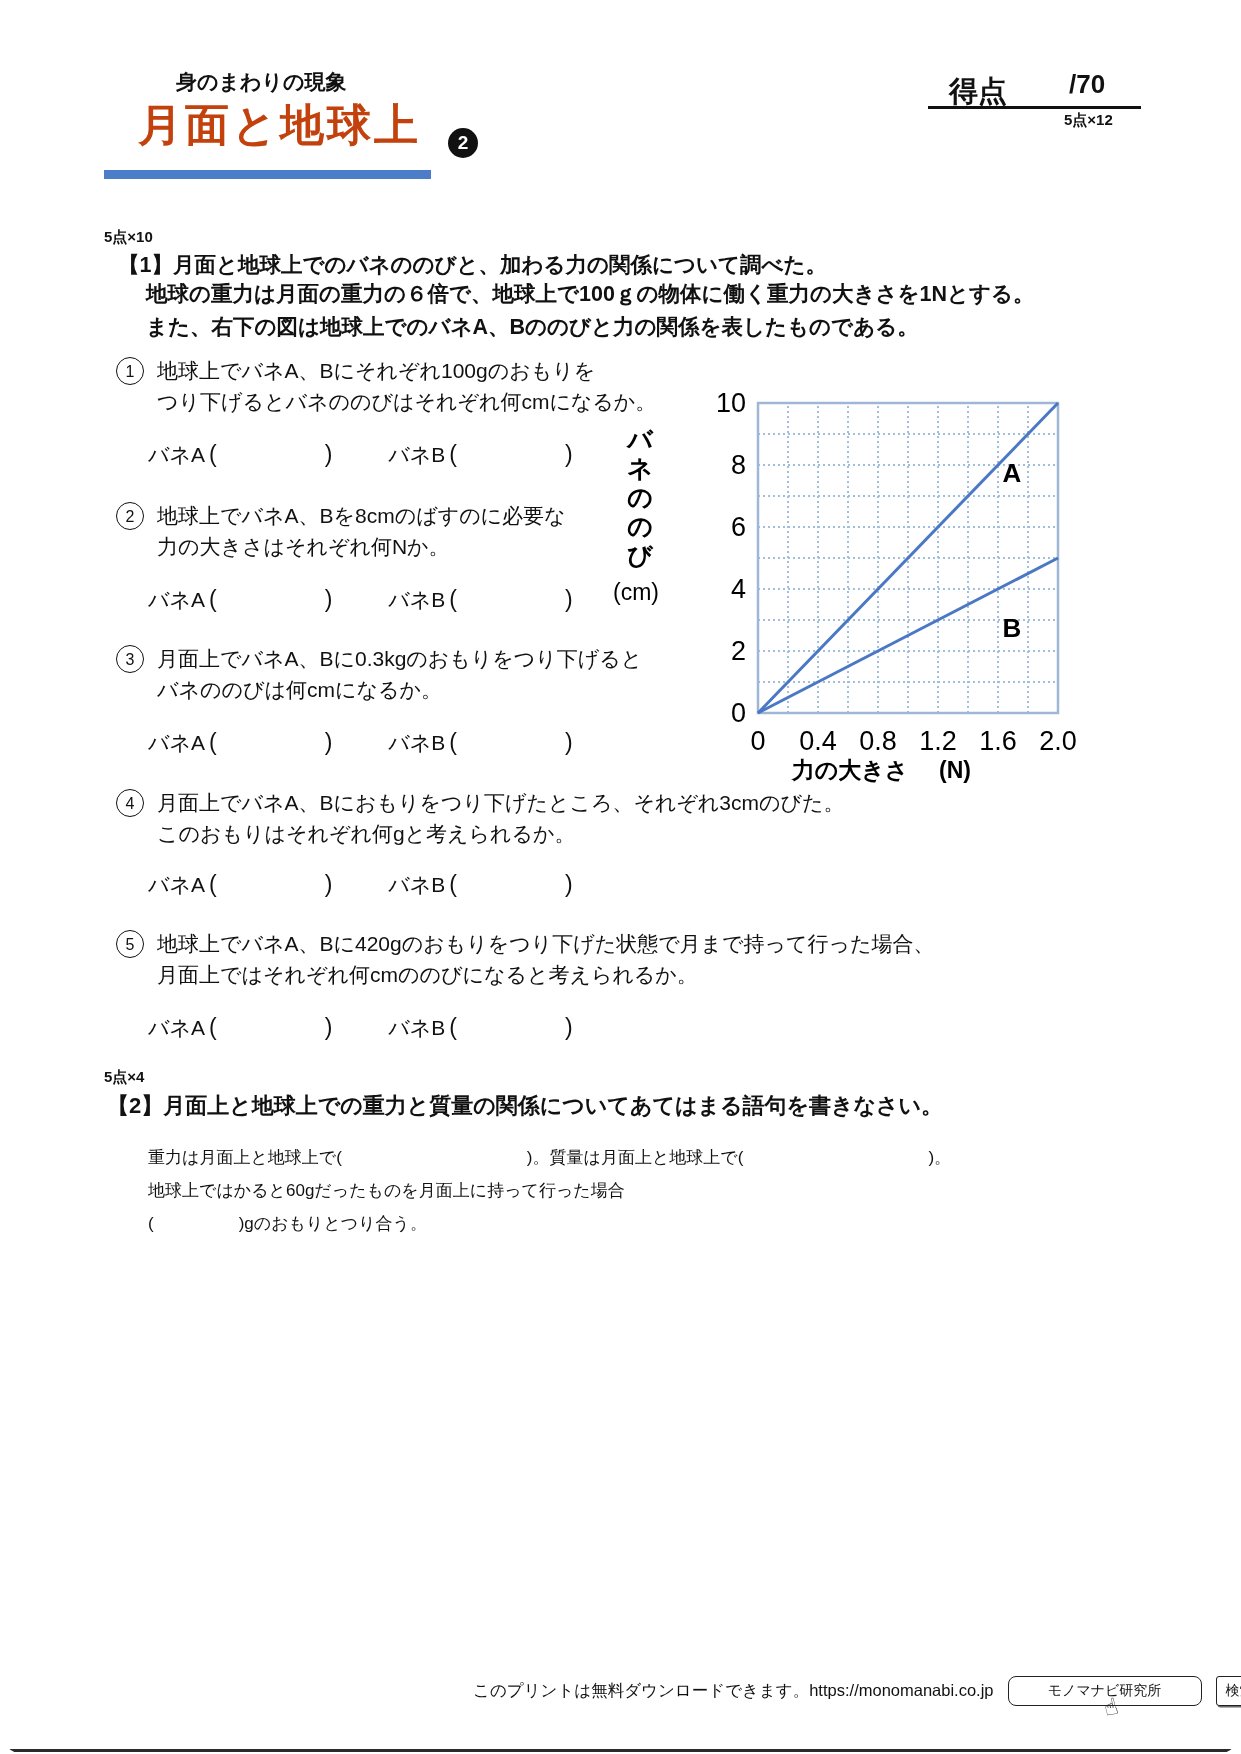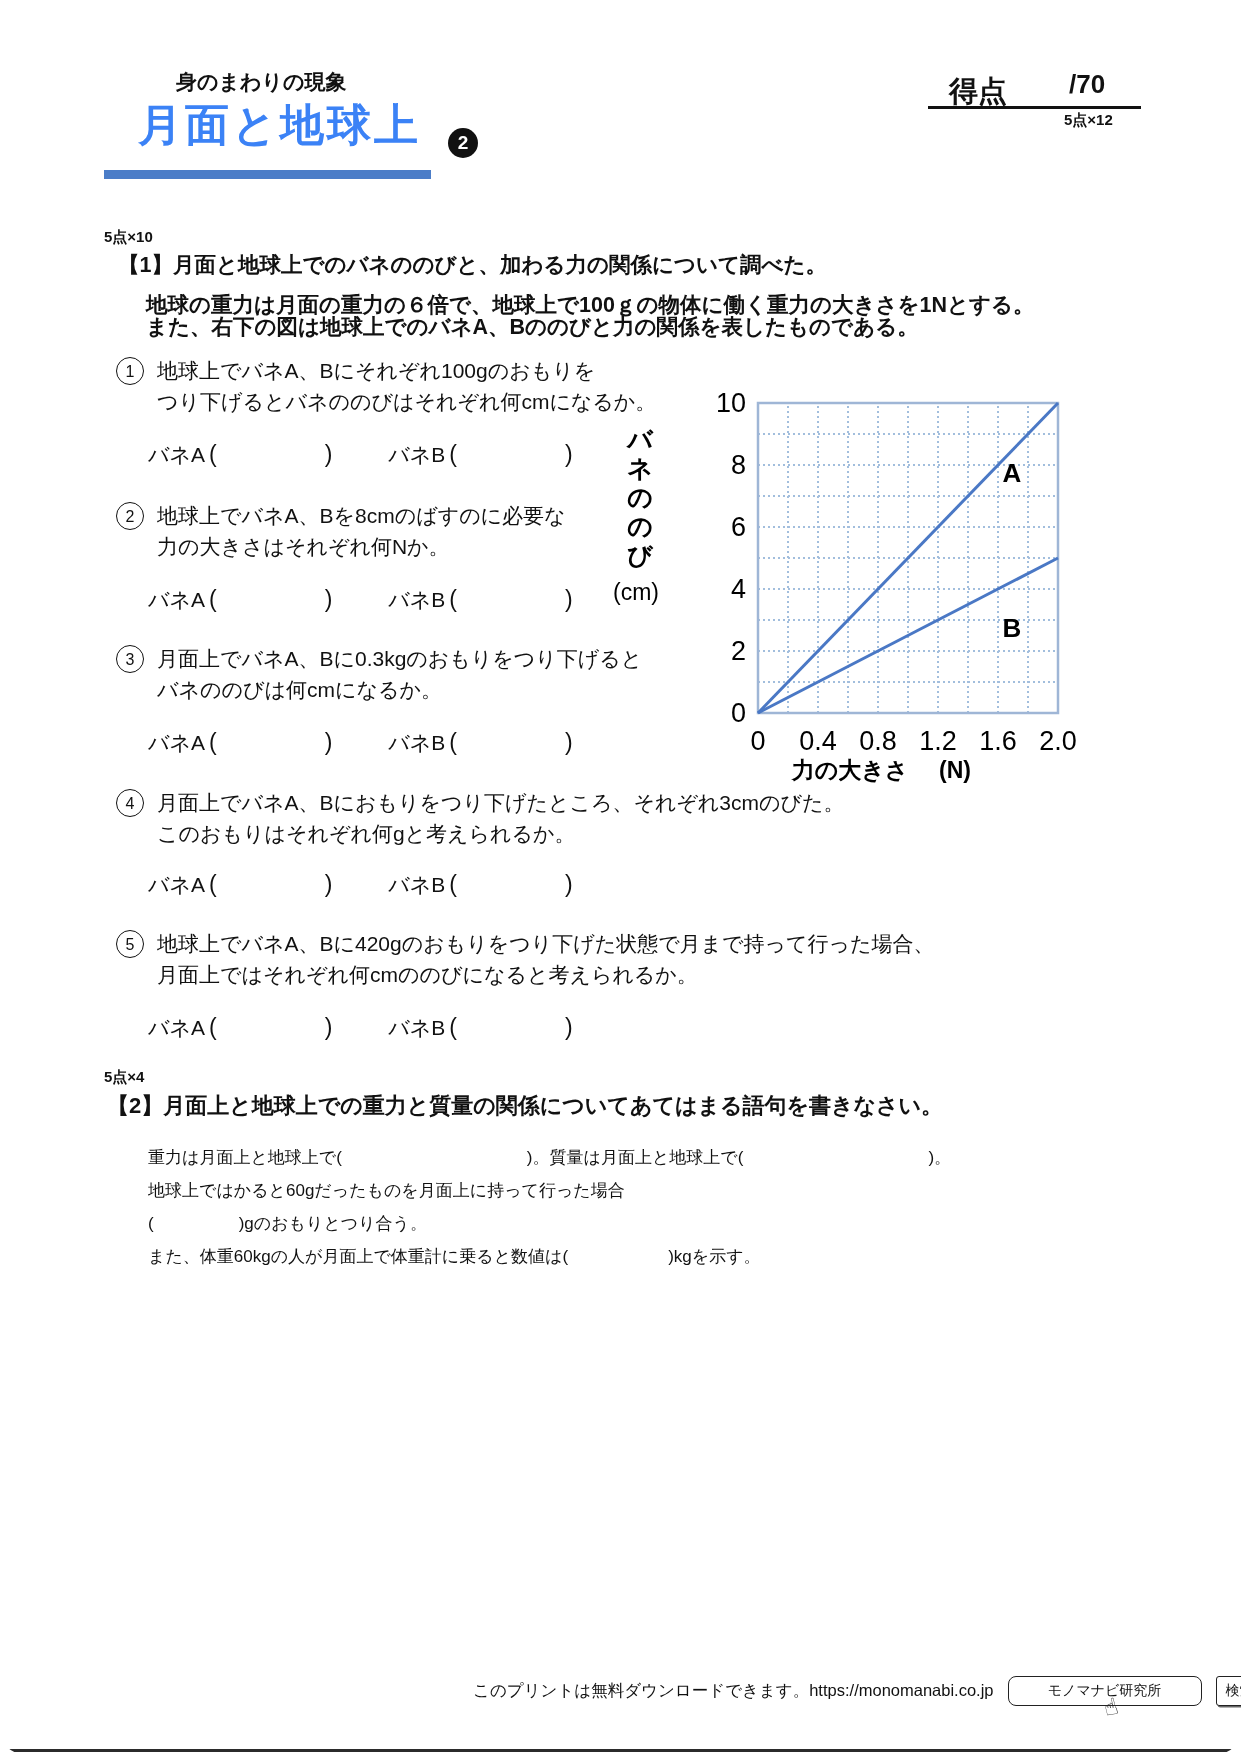--- a/index.html
+++ b/index.html
@@ -10,7 +10,7 @@
   .abs{position:absolute;white-space:nowrap;}
   
   .category{left:176px;top:68px;font-size:21px;font-weight:bold;}
-  .title{left:138px;top:96px;font-size:44px;font-weight:bold;color:#3b82f6;letter-spacing:3px;}
+  .title{left:138px;top:96px;font-size:44px;font-weight:bold;color:#c2410c;letter-spacing:3px;}
   .badge{left:448px;top:128px;width:30px;height:30px;background:#111;border-radius:50%;
          color:#fff;display:flex;align-items:center;justify-content:center;
          font-size:19px;font-weight:bold;}

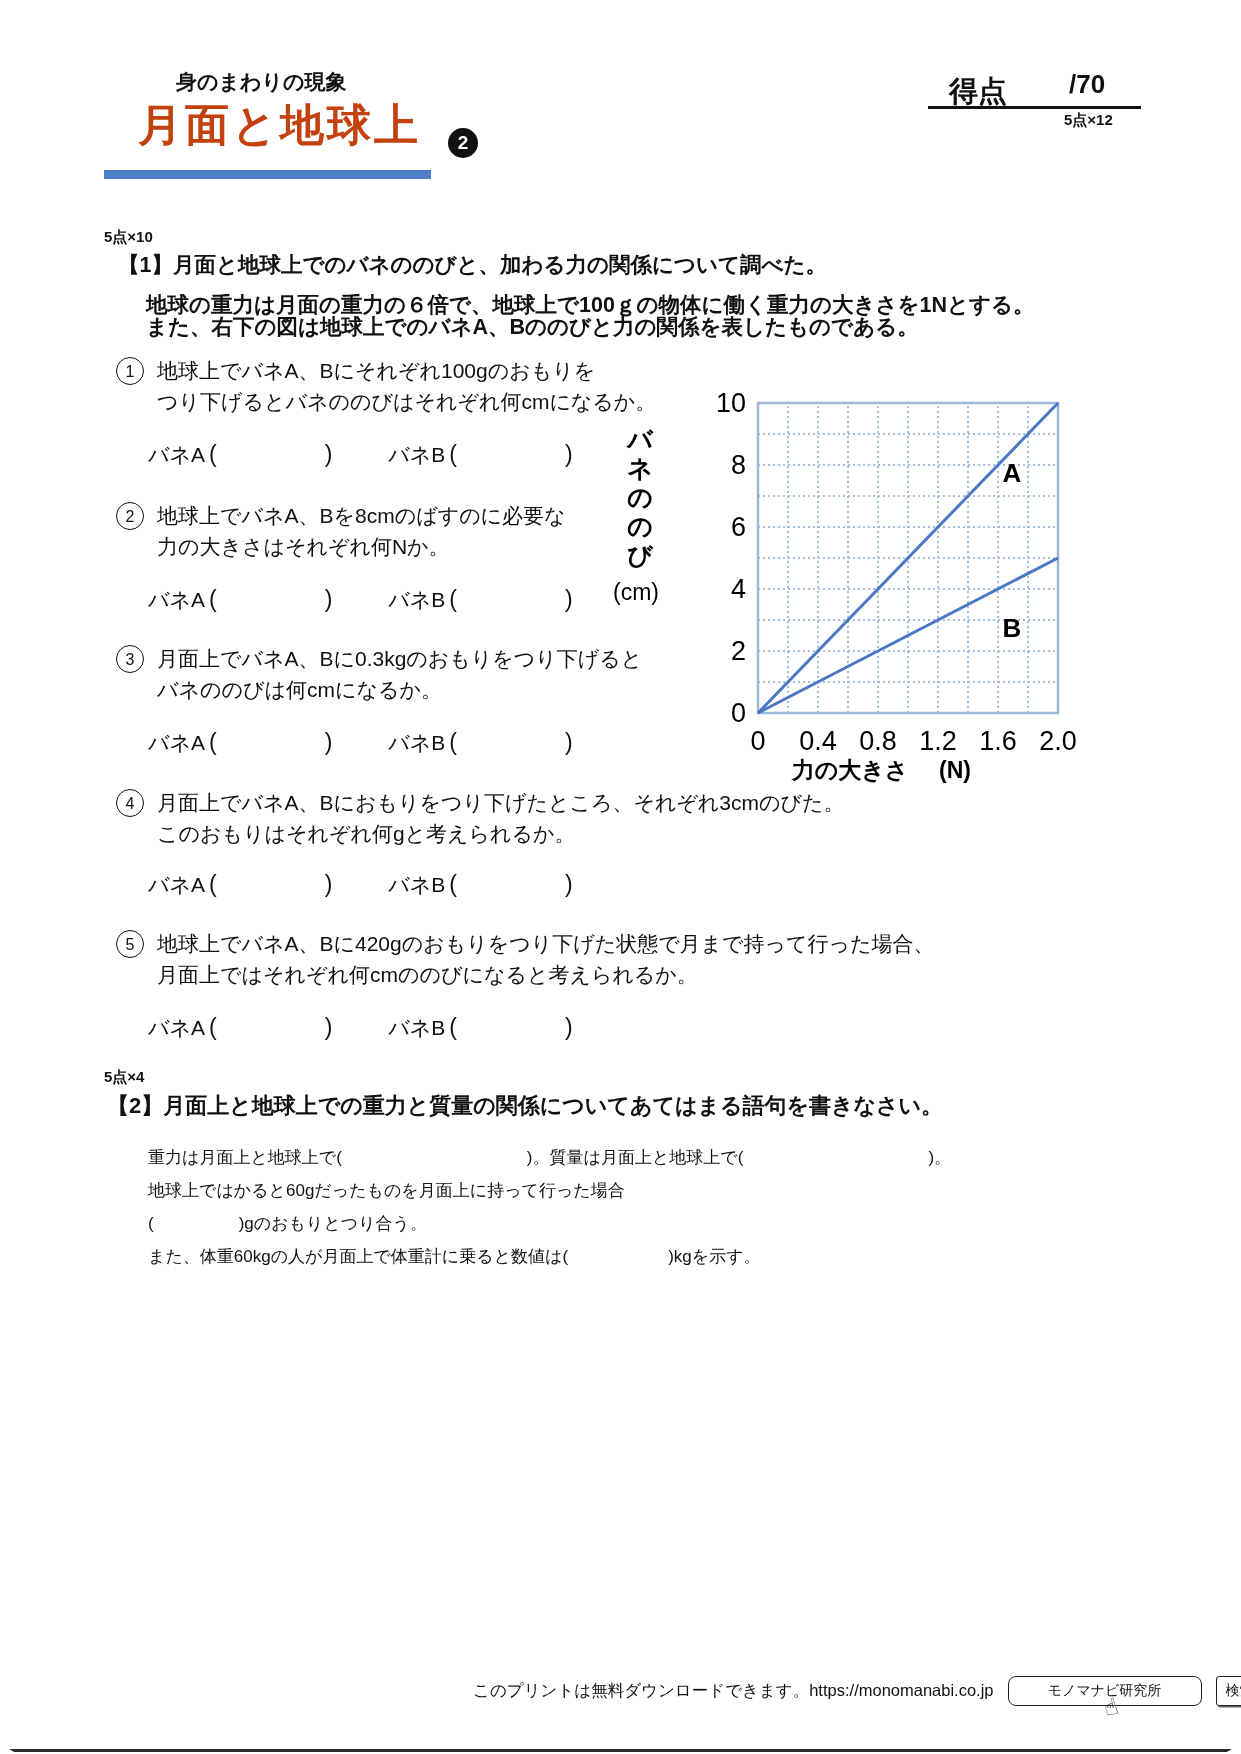--- a/index.html
+++ b/index.html
@@ -67,7 +67,7 @@
 
   <div class="abs points-note" style="left:104px;top:228px;">5点×10</div>
   <div class="abs h-line" style="left:118px;top:250px;">【1】月面と地球上でのバネののびと、加わる力の関係について調べた。</div>
-  <div class="abs h-line" style="left:146px;top:290px;">地球の重力は月面の重力の６倍で、地球上で100ｇの物体に働く重力の大きさを1Nとする。</div>
+  <div class="abs h-line" style="left:146px;top:279px;">地球の重力は月面の重力の６倍で、地球上で100ｇの物体に働く重力の大きさを1Nとする。</div>
   <div class="abs h-line" style="left:146px;top:312px;">また、右下の図は地球上でのバネA、Bののびと力の関係を表したものである。</div>
 
   <div class="question" style="top:355px;">

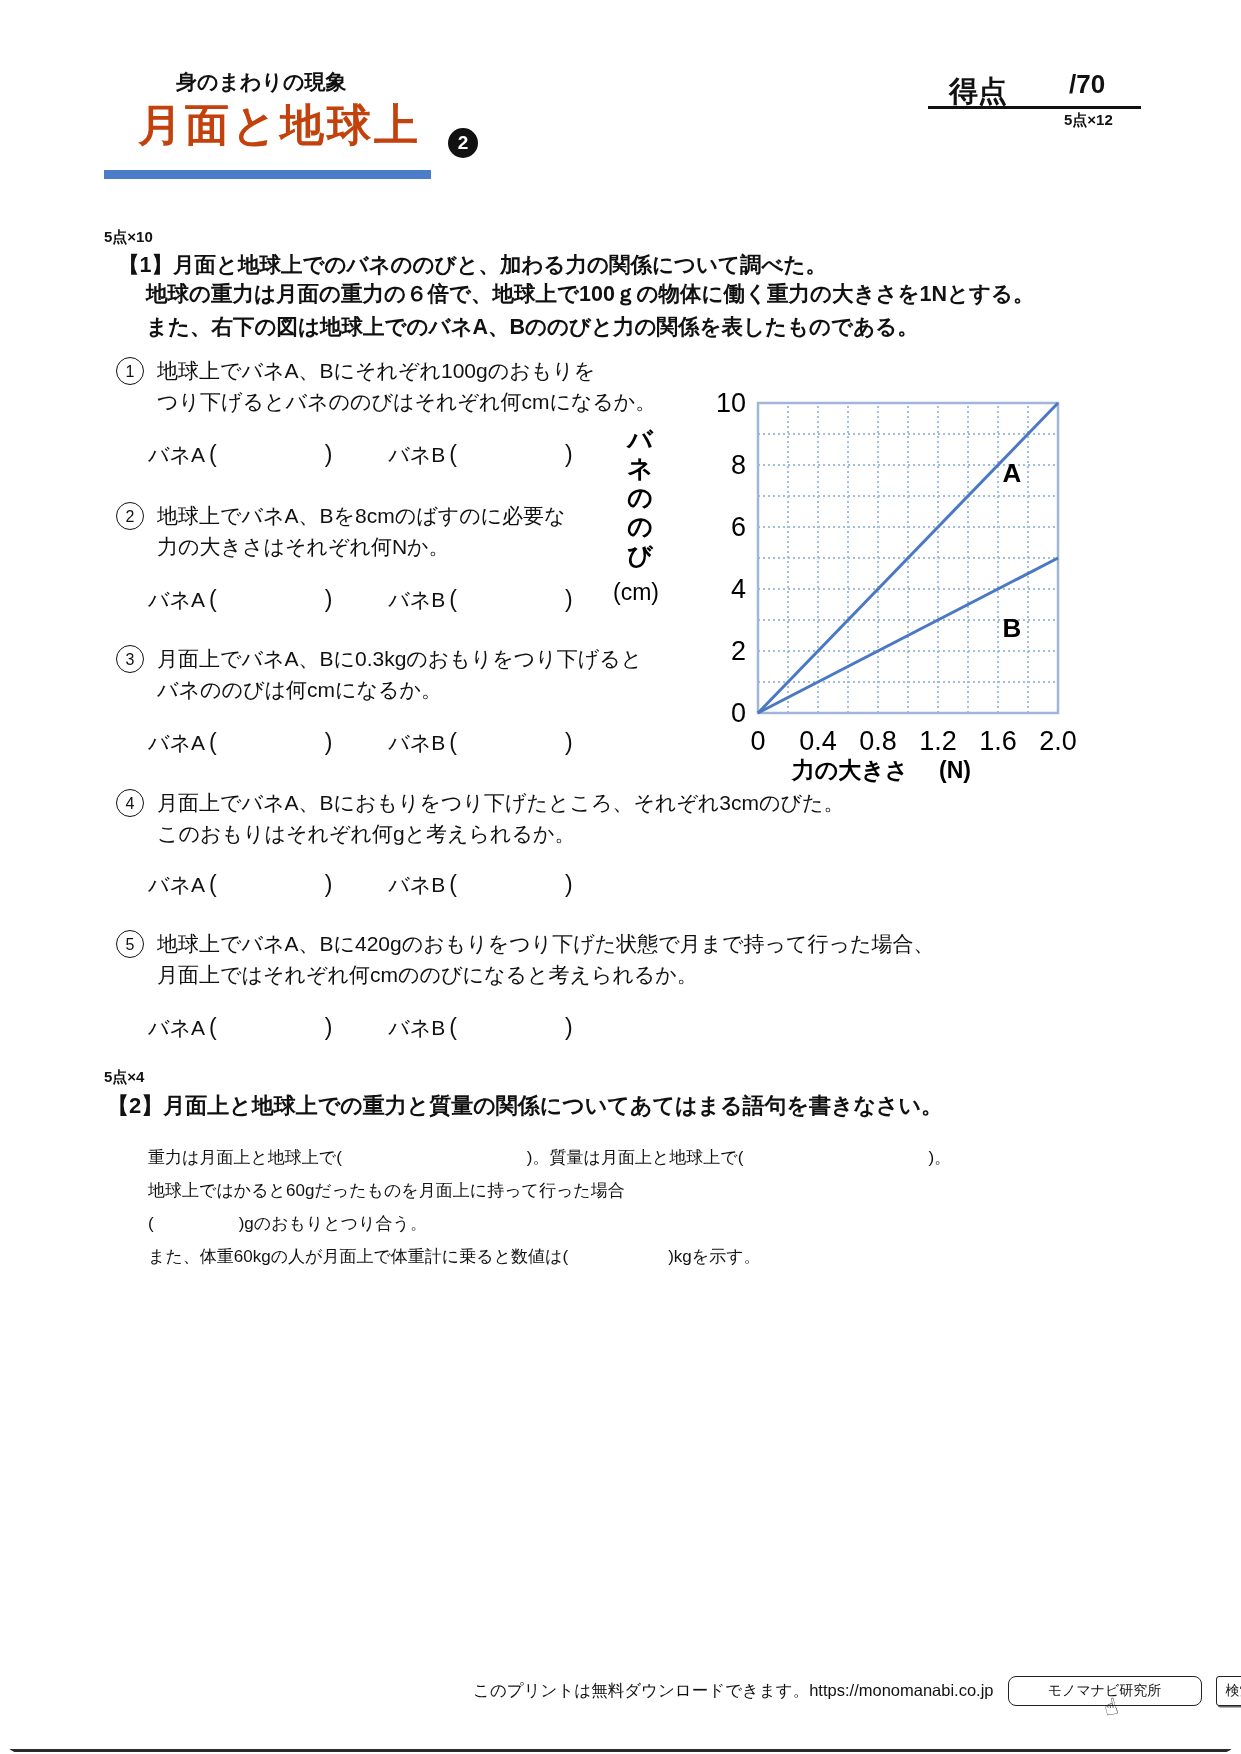--- a/index.html
+++ b/index.html
@@ -231,11 +231,6 @@
     <span class="gap-s"></span>
     <span>)gのおもりとつり合う。</span>
   </div>
-  <div class="s2line" style="top:1245px;">
-    <span>また、体重60kgの人が月面上で体重計に乗ると数値は(</span>
-    <span class="gap-m"></span>
-    <span>)kgを示す。</span>
-  </div>
 
   <div class="abs footer">
     <span class="footer-note"><span>このプリントは無料ダウンロードできます。</span><span class="footer-url">https://monomanabi.co.jp</span></span>

